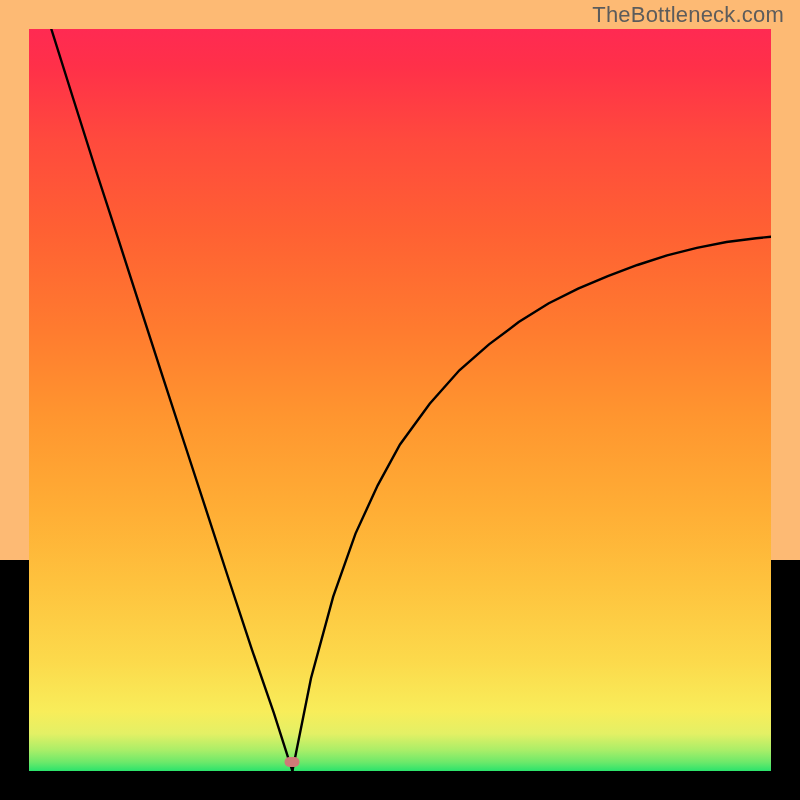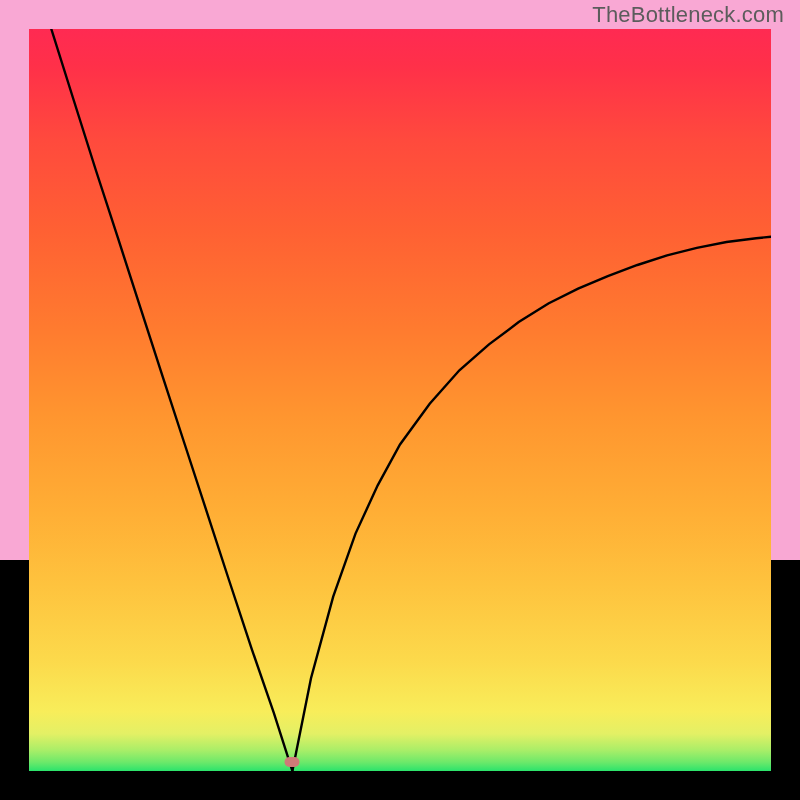--- a/index.html
+++ b/index.html
@@ -15,7 +15,7 @@
     position: relative;
     width: 800px;
     height: 560px;
-    background: #f9a8d4;
+    background: #fdba74;
   }
   .watermark {
     position: absolute;

